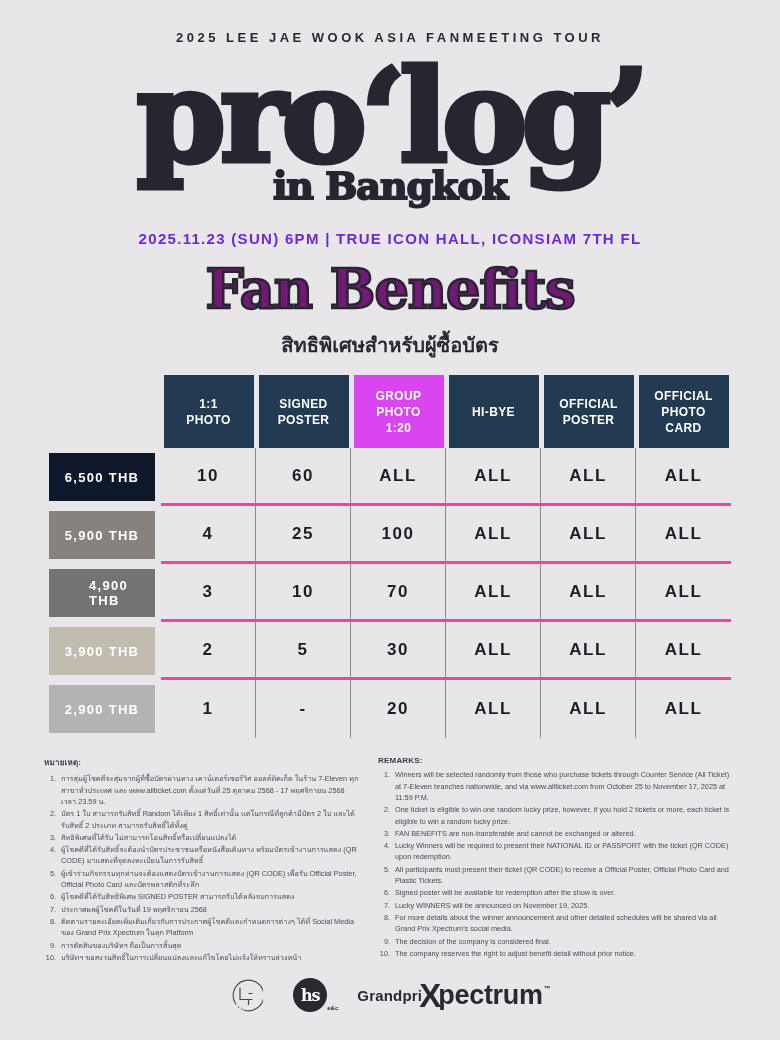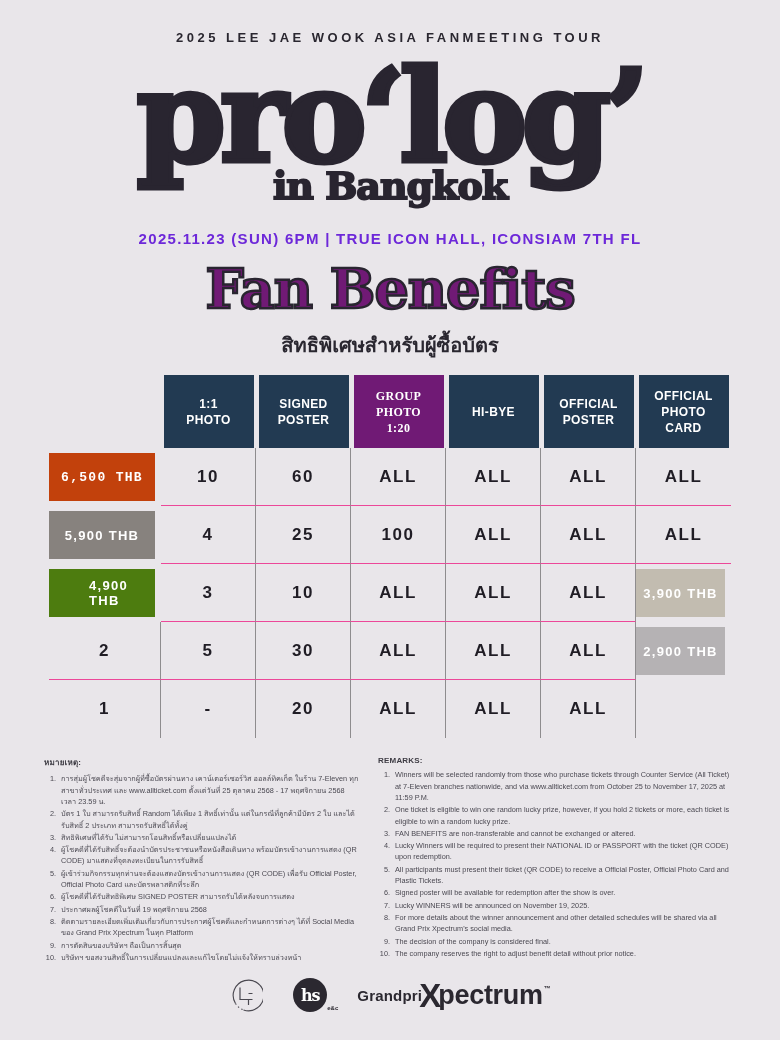--- a/index.html
+++ b/index.html
@@ -177,7 +177,7 @@
 PHOTO</div>
       <div class="th" style="background-color: rgb(34, 58, 82);">SIGNED
 POSTER</div>
-      <div class="th" style="background-color: #701a75; font-family: Liberation Serif, serif;">GROUP
+      <div class="th" style="background-color: #d946ef;">GROUP
 PHOTO
 1:20</div>
       <div class="th" style="background-color: rgb(34, 58, 82);">HI-BYE</div>

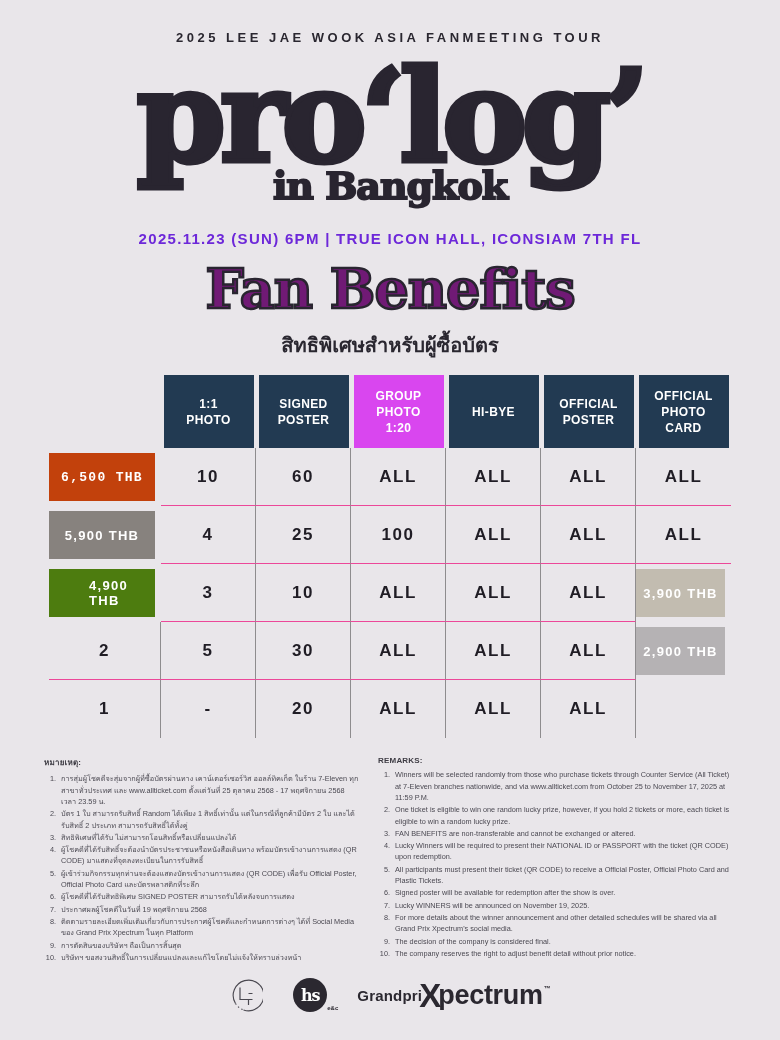--- a/index.html
+++ b/index.html
@@ -188,7 +188,7 @@
 CARD</div>
     </div>
     <div class="tbody">
-      <div class="tier" style="background-color: #c2410c; font-family: Liberation Mono, monospace;">6,500 THB</div>
+      <div class="tier" style="background-color: #0f172a;">6,500 THB</div>
       <div class="cell">10</div>
       <div class="cell">60</div>
       <div class="cell">ALL</div>

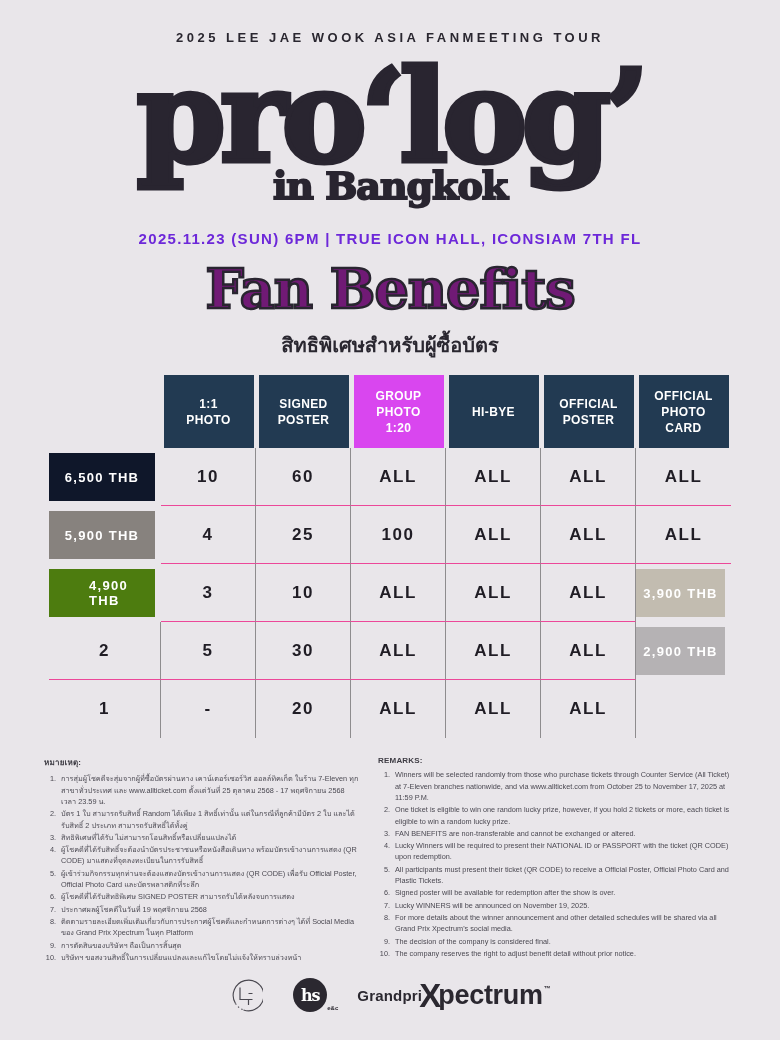--- a/index.html
+++ b/index.html
@@ -98,7 +98,7 @@
     letter-spacing:1.5px;
     color:#201d25;
     border-right:1px solid #8e8c8e;
-    border-bottom:1px solid #ec4899;
+    border-bottom:3px solid #ec4899;
   }
   .tbody > .cell:nth-child(7n) { border-right:none; }
   .tbody > div:nth-child(n+29) { border-bottom:none; }

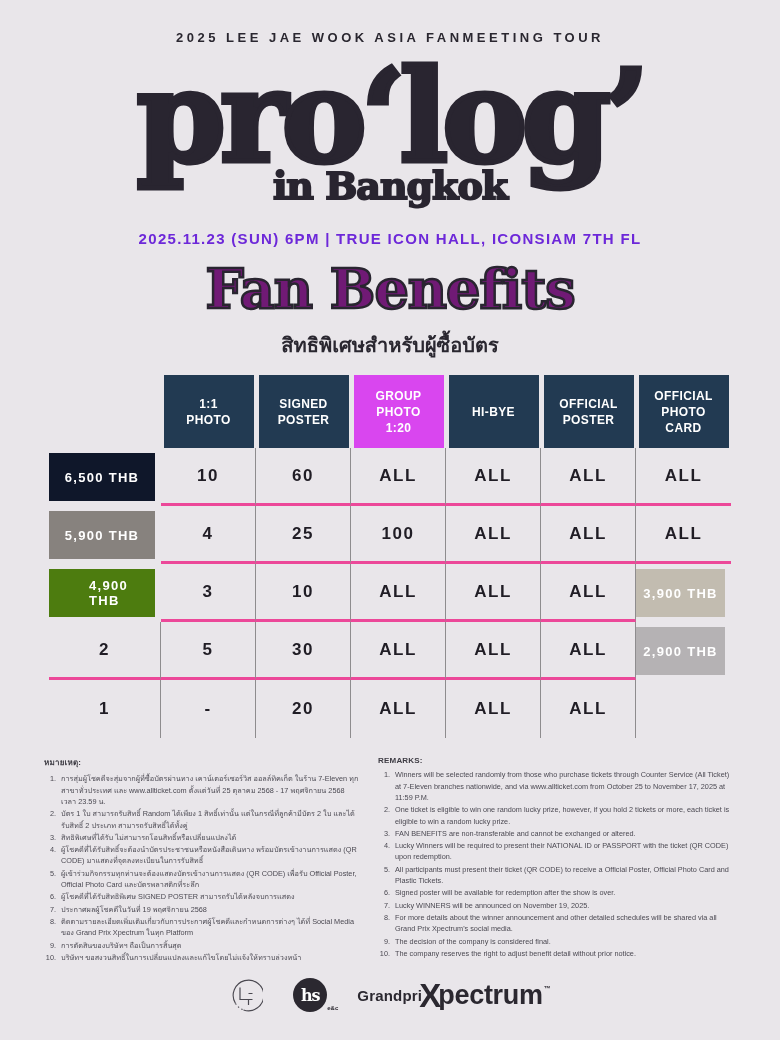--- a/index.html
+++ b/index.html
@@ -204,7 +204,7 @@
       <div class="cell">ALL</div>
       <div class="cell">ALL</div>
 
-      <div class="tier" style="background-color: #4d7c0f; padding-left: 40px;">4,900 THB</div>
+      <div class="tier" style="background-color: #737373; padding-left: 40px;">4,900 THB</div>
       <div class="cell">3</div>
       <div class="cell">10</div>
       <div class="cell">ALL</div>

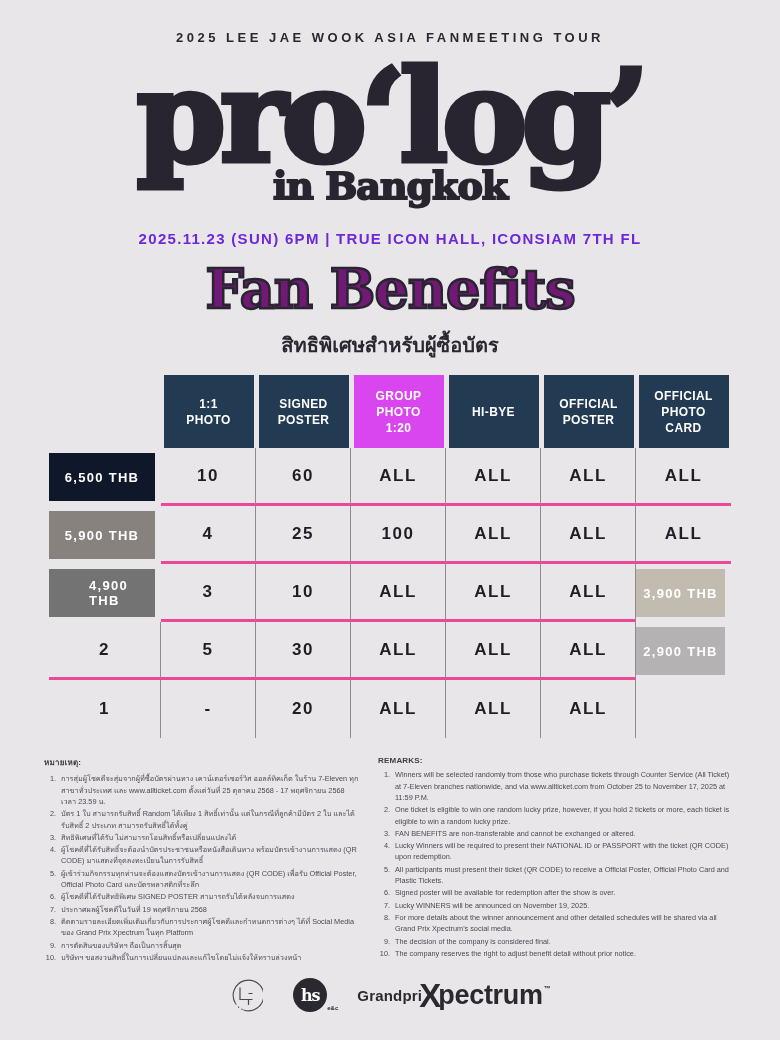--- a/index.html
+++ b/index.html
@@ -207,6 +207,7 @@
       <div class="tier" style="background-color: #737373; padding-left: 40px;">4,900 THB</div>
       <div class="cell">3</div>
       <div class="cell">10</div>
+      <div class="cell">70</div>
       <div class="cell">ALL</div>
       <div class="cell">ALL</div>
       <div class="cell">ALL</div>

